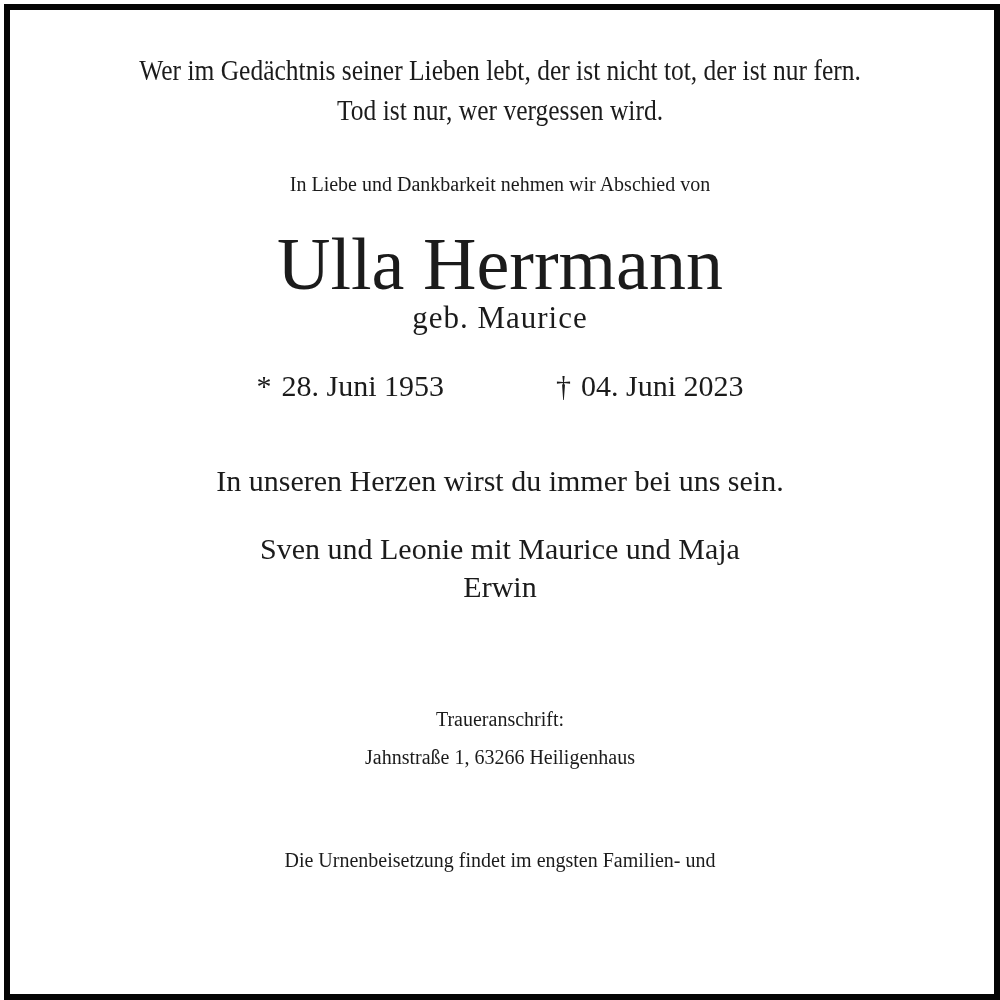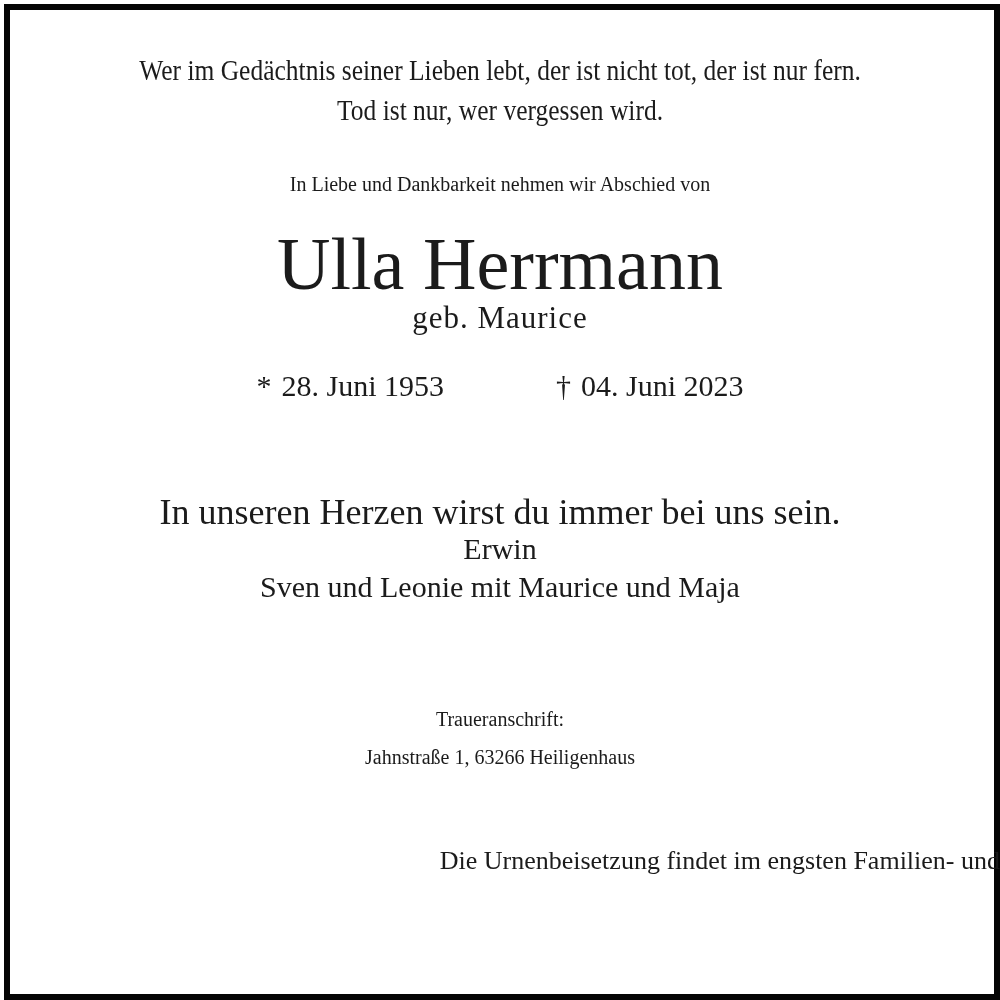--- a/index.html
+++ b/index.html
@@ -68,8 +68,8 @@
   .date-entry { display: inline-block; }
   .date-symbol { margin-right: 10px; }
   .remembrance {
-    top: 497px;
-    font-size: 36px;
+    top: 466px;
+    font-size: 30px;
     line-height: 30px;
   }
   .mourners {

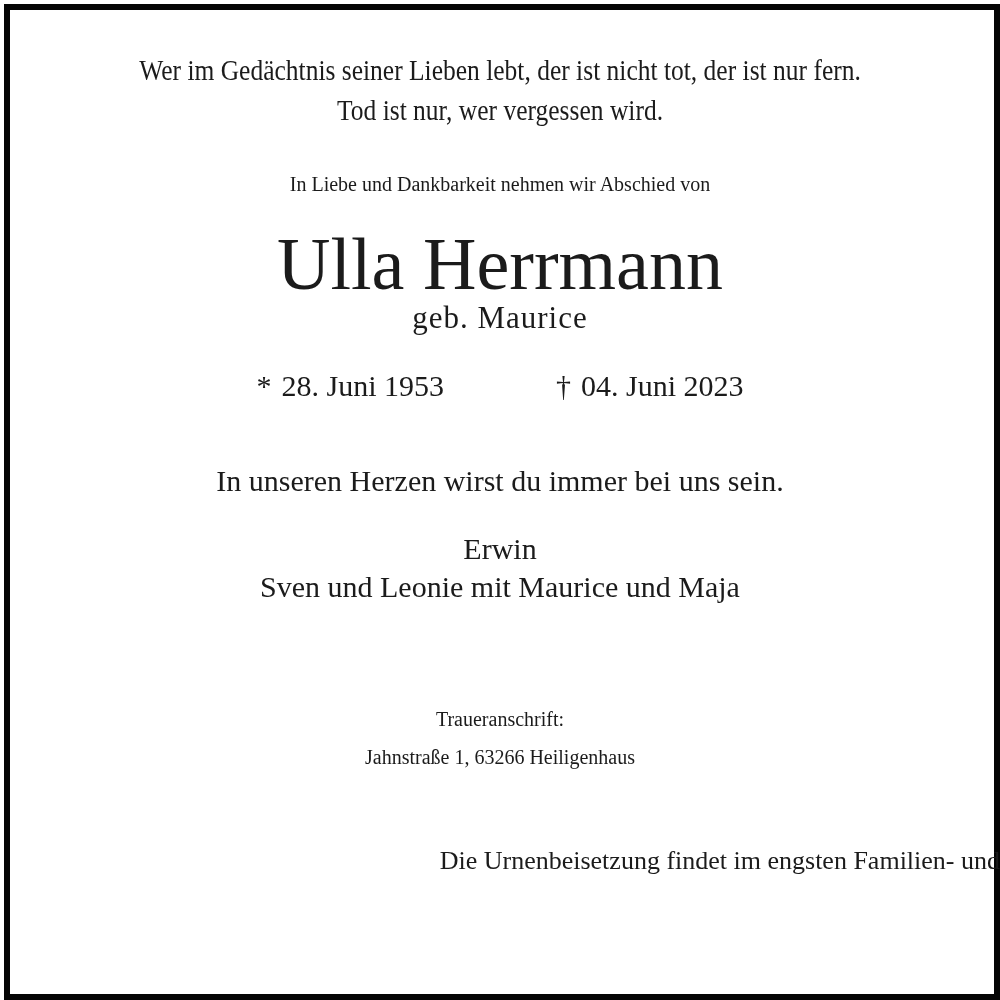--- a/index.html
+++ b/index.html
@@ -119,8 +119,8 @@
   <div class="block remembrance">In unseren Herzen wirst du immer bei uns sein.</div>
 
   <div class="block mourners">
+    <div>Sven und Leonie mit Maurice und Maja</div>
     <div>Erwin</div>
-    <div>Sven und Leonie mit Maurice und Maja</div>
   </div>
 
   <div class="block address">

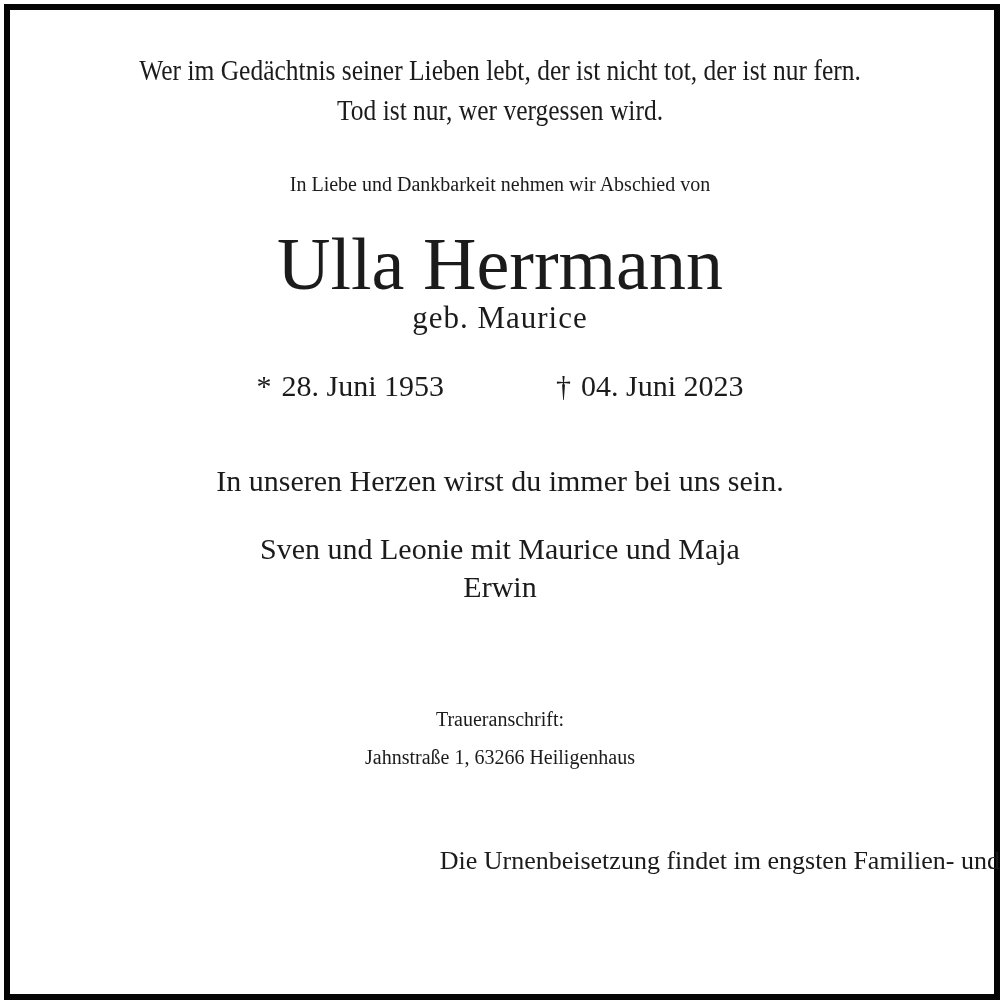--- a/index.html
+++ b/index.html
@@ -84,9 +84,8 @@
   }
   .notice {
     top: 842px;
-    font-size: 26px;
+    font-size: 20px;
     line-height: 37px;
-    text-align: right;
   }
 </style>
 </head>

